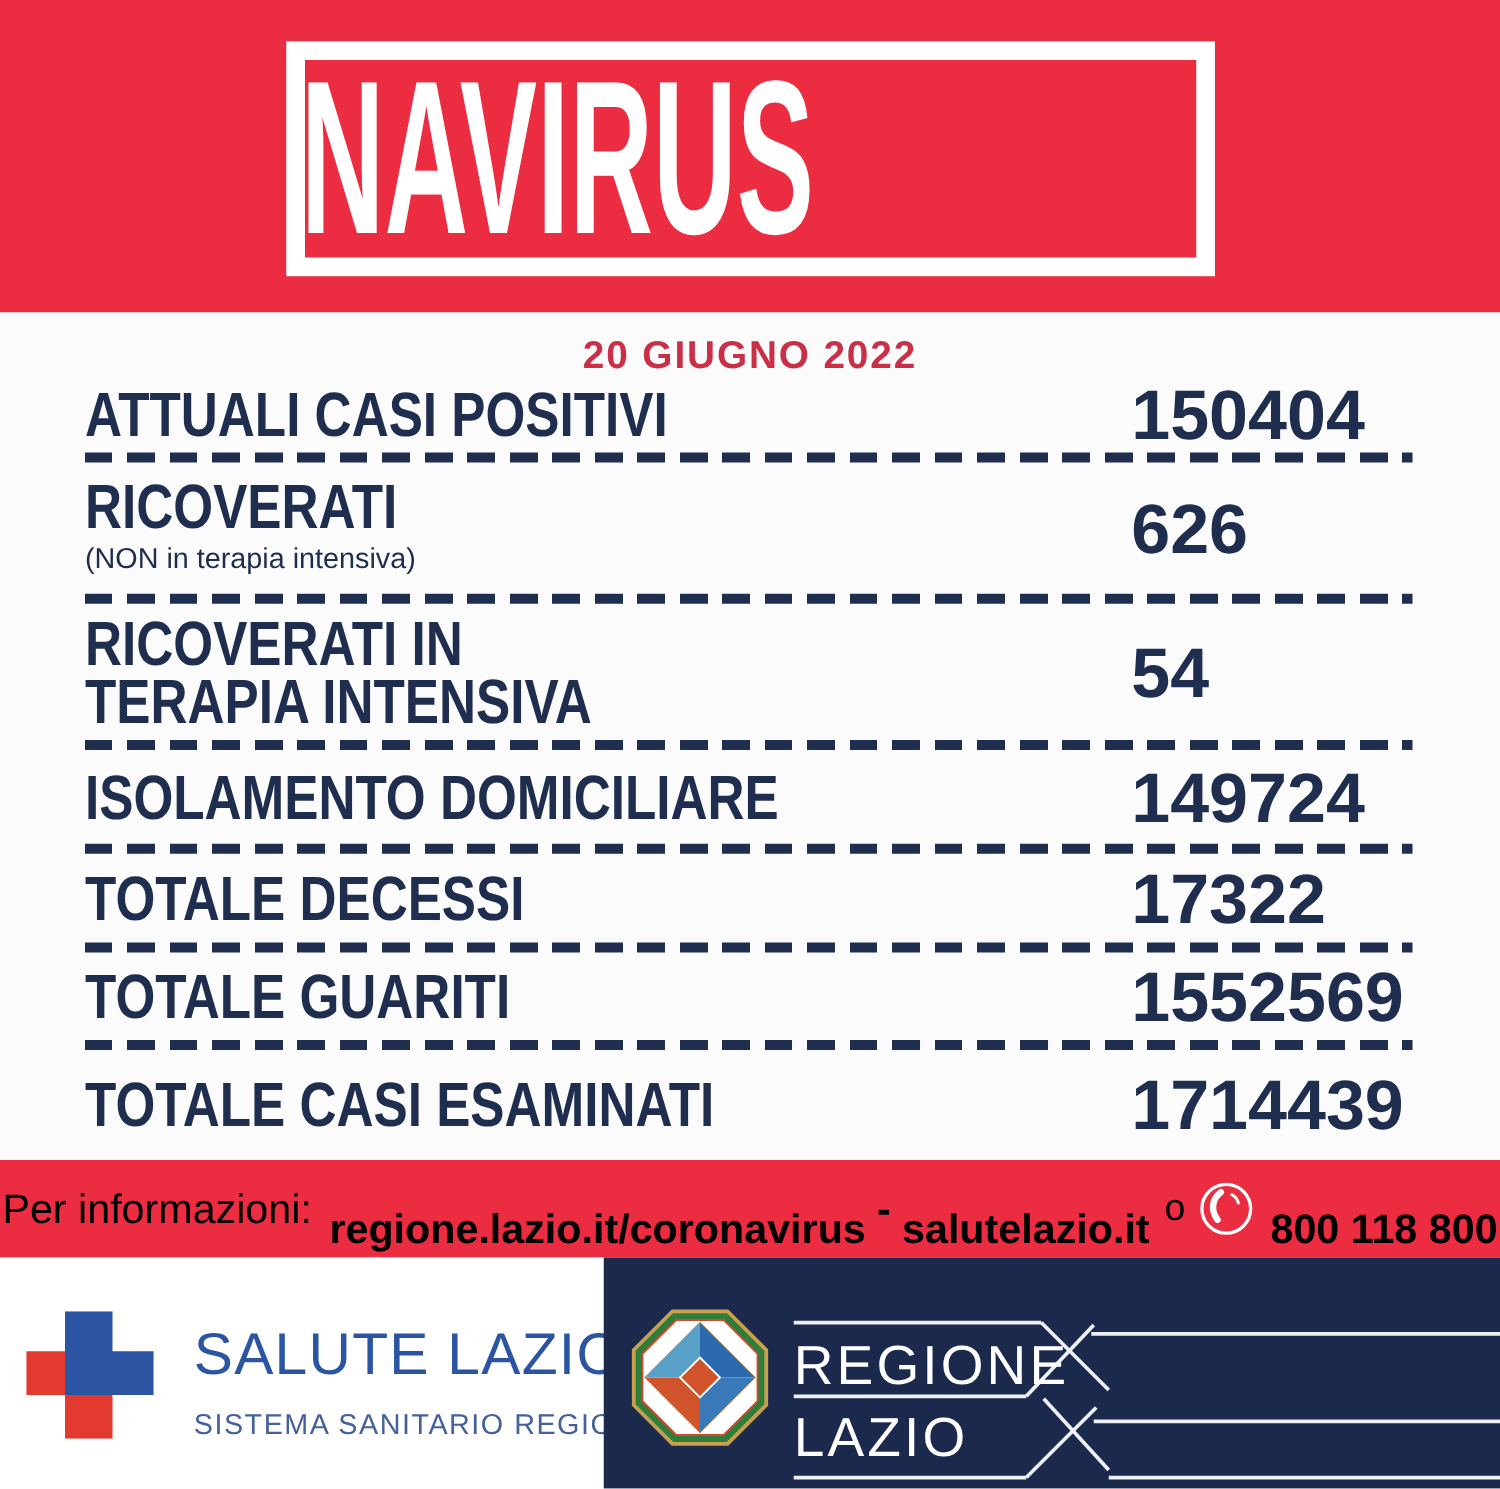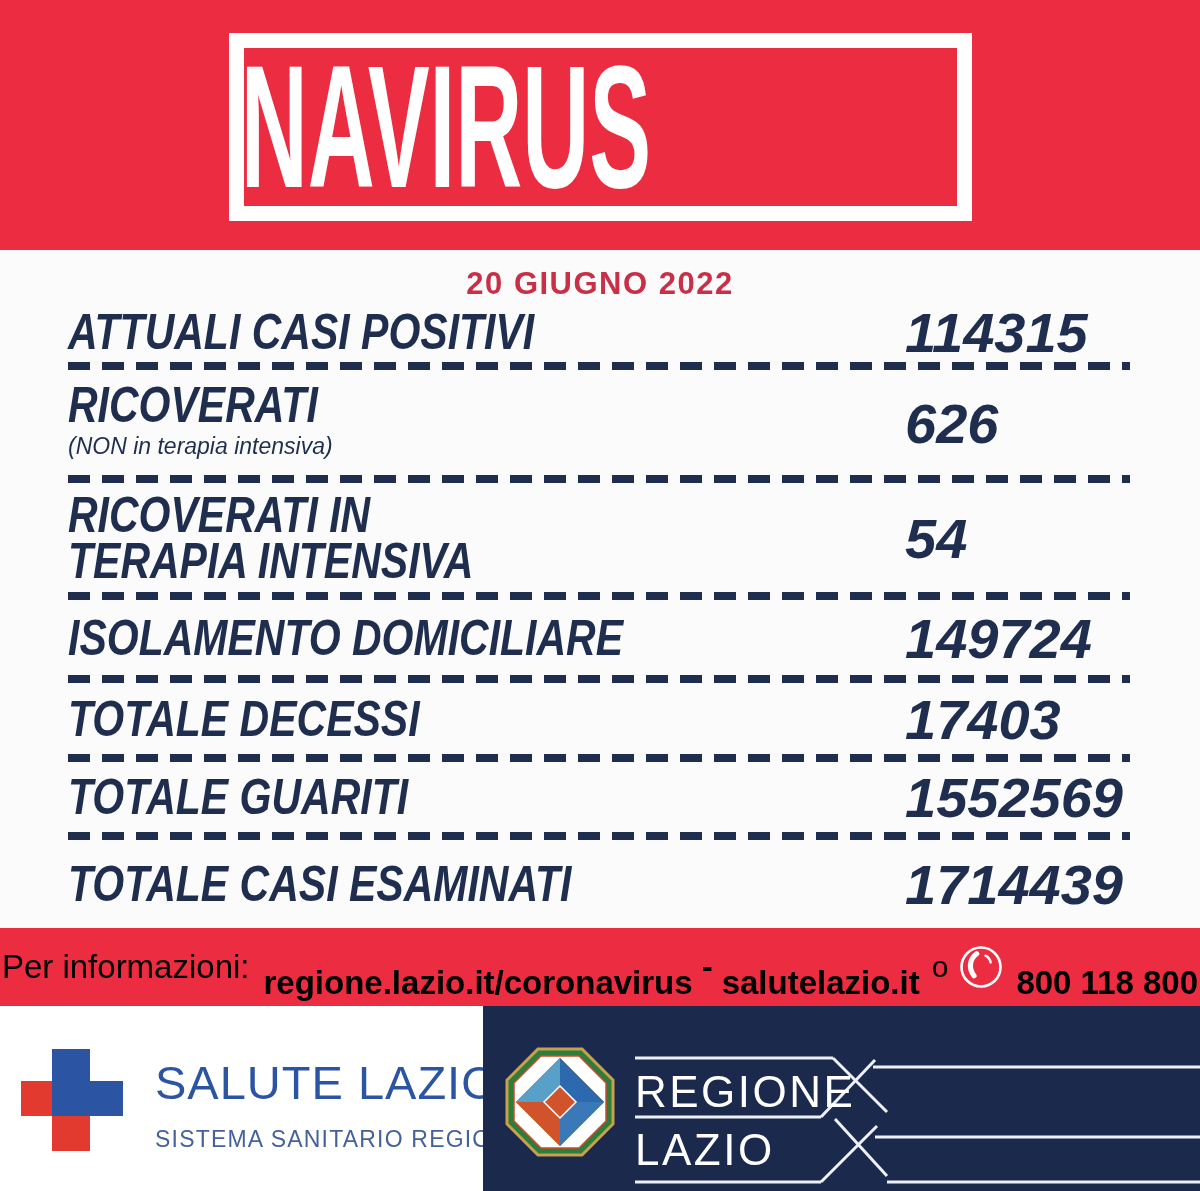--- a/index.html
+++ b/index.html
@@ -43,7 +43,7 @@
     color:var(--date-red,#c92f47);
     font-weight:bold;font-size:31px;letter-spacing:1.5px;
   }
-  .stats{padding:0 70px 0 68px;color:var(--navy-text,#1f2e4e);font-style:italic;}
+  .stats{padding:0 70px 0 68px;color:var(--navy-text,#1f2e4e);}
   .row{position:relative;display:flex;flex-direction:column;justify-content:center;}
   .row-label{
     font-weight:bold;font-size:50px;line-height:46px;

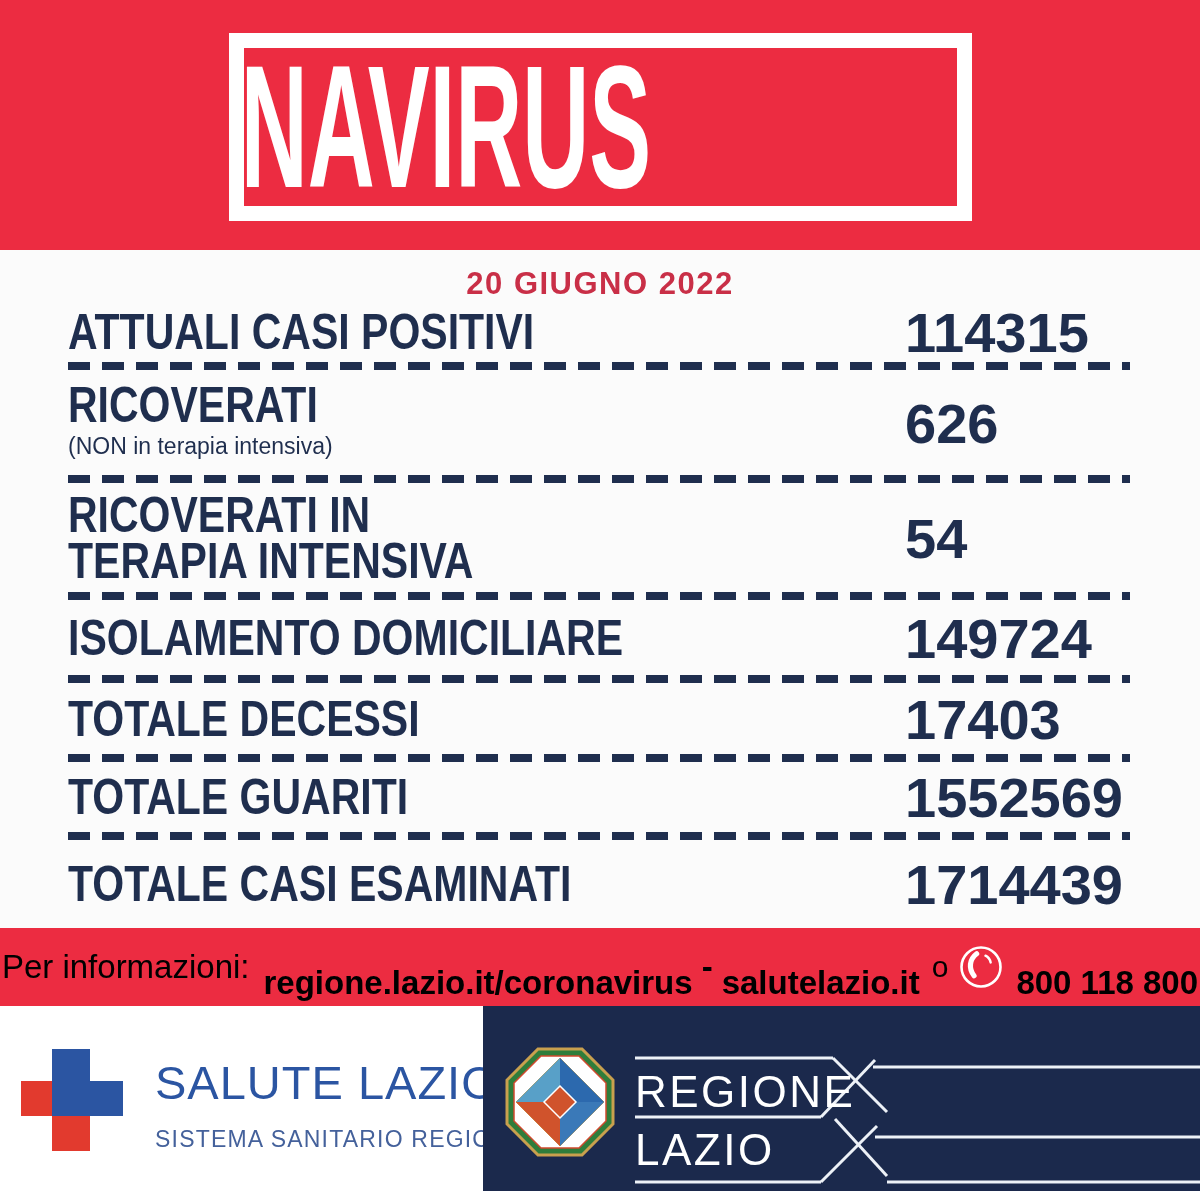--- a/index.html
+++ b/index.html
@@ -124,7 +124,7 @@
 
       <div class="row r1">
         <div class="row-label">ATTUALI CASI POSITIVI</div>
-        <div class="row-value">114315</div>
+        <div class="row-value">150404</div>
       </div>
       <div class="dashes"></div>
 

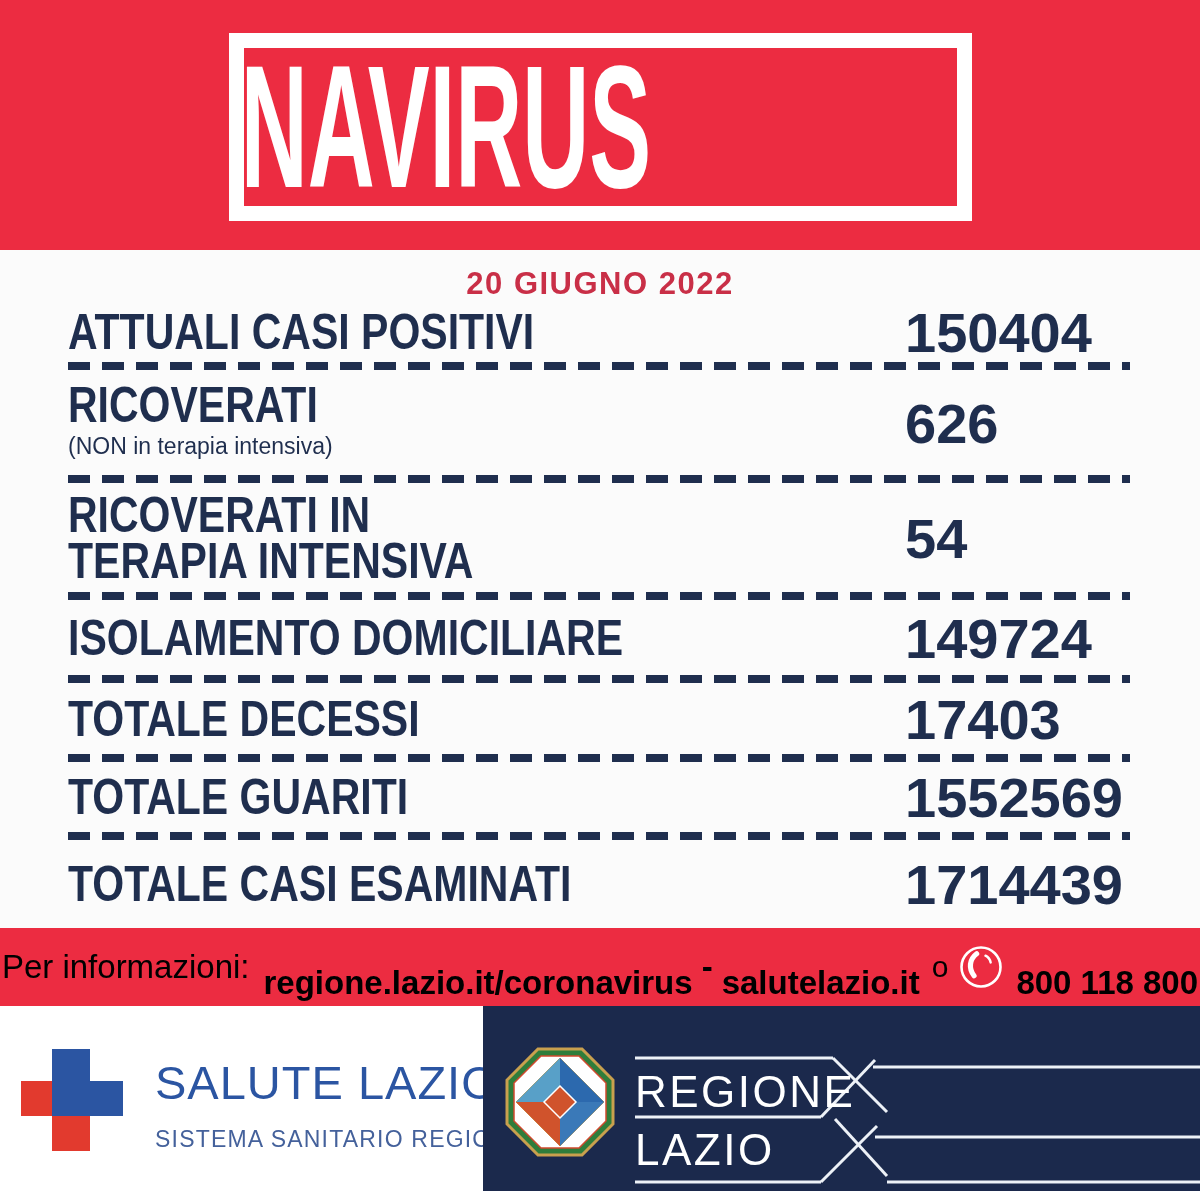--- a/index.html
+++ b/index.html
@@ -150,7 +150,7 @@
 
       <div class="row r5">
         <div class="row-label">TOTALE DECESSI</div>
-        <div class="row-value">17403</div>
+        <div class="row-value">17322</div>
       </div>
       <div class="dashes"></div>
 

